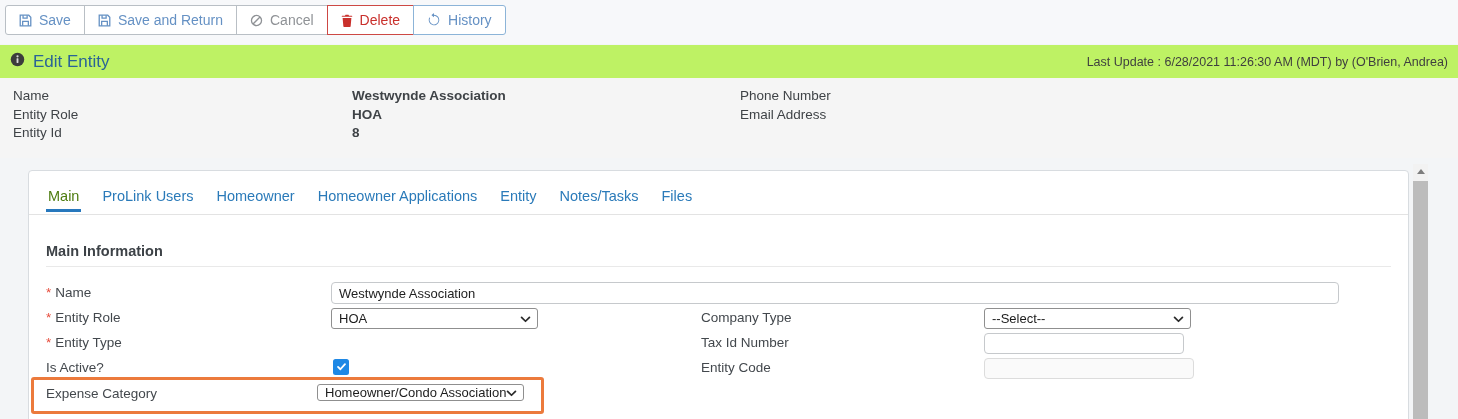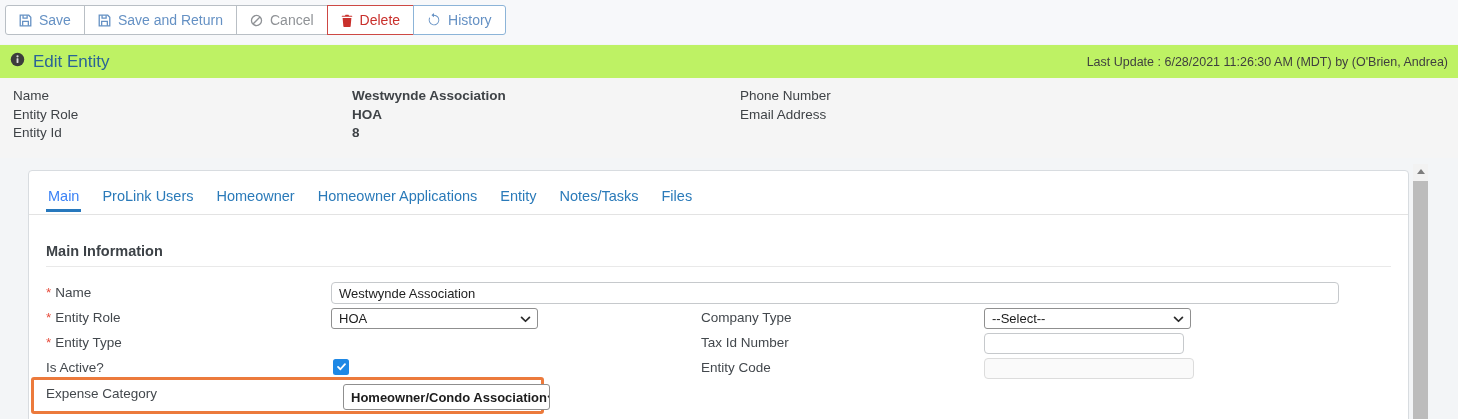--- a/index.html
+++ b/index.html
@@ -36,7 +36,7 @@
     background:#fff;border:1px solid #d8dce0;border-radius:4px;box-sizing:border-box;}
   .tabs{position:absolute;left:17px;top:0;height:44px;display:flex;gap:19px;align-items:center;}
   .tab{font-size:14.5px;color:#2a7ab9;padding:13px 2px 8px;cursor:pointer;box-sizing:border-box;}
-  .tab.active{color:#3b82f6;border-bottom:3px solid #2778bd;padding-bottom:5px;}
+  .tab.active{color:#4d7c0f;border-bottom:3px solid #2778bd;padding-bottom:5px;}
   .tabs-border{position:absolute;left:0;right:0;top:43px;border-bottom:1px solid #e3e3e3;}
   .sect-title{position:absolute;left:17px;top:72px;font-size:14.5px;font-weight:bold;color:#3d4247;}
   .sect-divider{position:absolute;left:17px;right:17px;top:95px;border-top:1px solid #e9e9e9;}

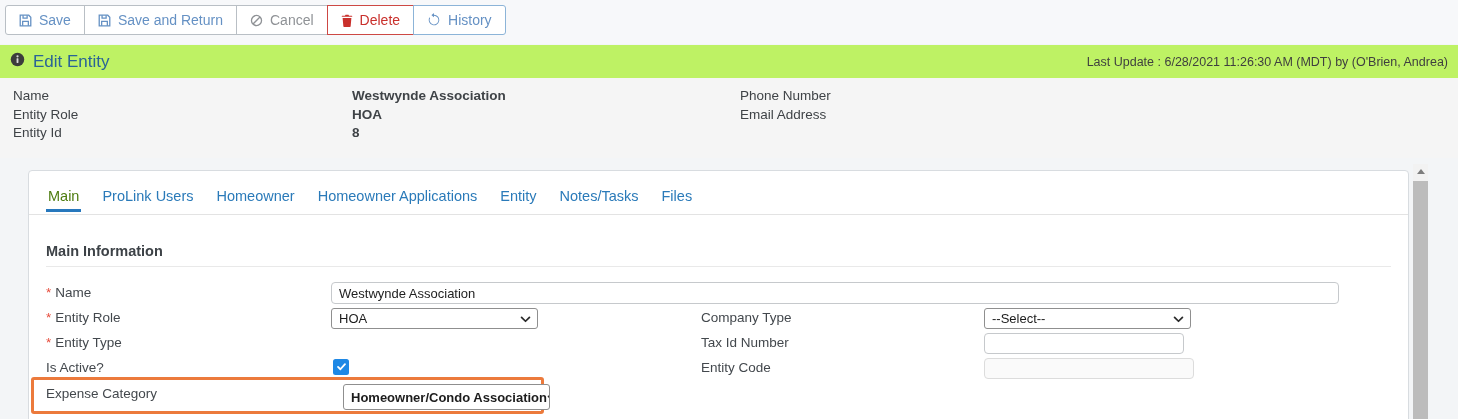--- a/index.html
+++ b/index.html
@@ -211,7 +211,7 @@
     <div class="lbl" style="left:17px;top:215px;">
       <span>Expense Category</span>
     </div>
-    <div class="sel" style="left:314px;top:213px;width:207px;height:26px;font-weight:bold;">
+    <div class="sel" style="left:288px;top:213px;width:207px;height:17px;">
       <span>Homeowner/Condo Association</span>
       <span><svg width="11" height="7" viewBox="0 0 12 8" fill="none" stroke="#2b2b2b" stroke-width="2" stroke-linecap="round" stroke-linejoin="round">
             <path d="M1.5 1.5 L6 6 L10.5 1.5"></path>

